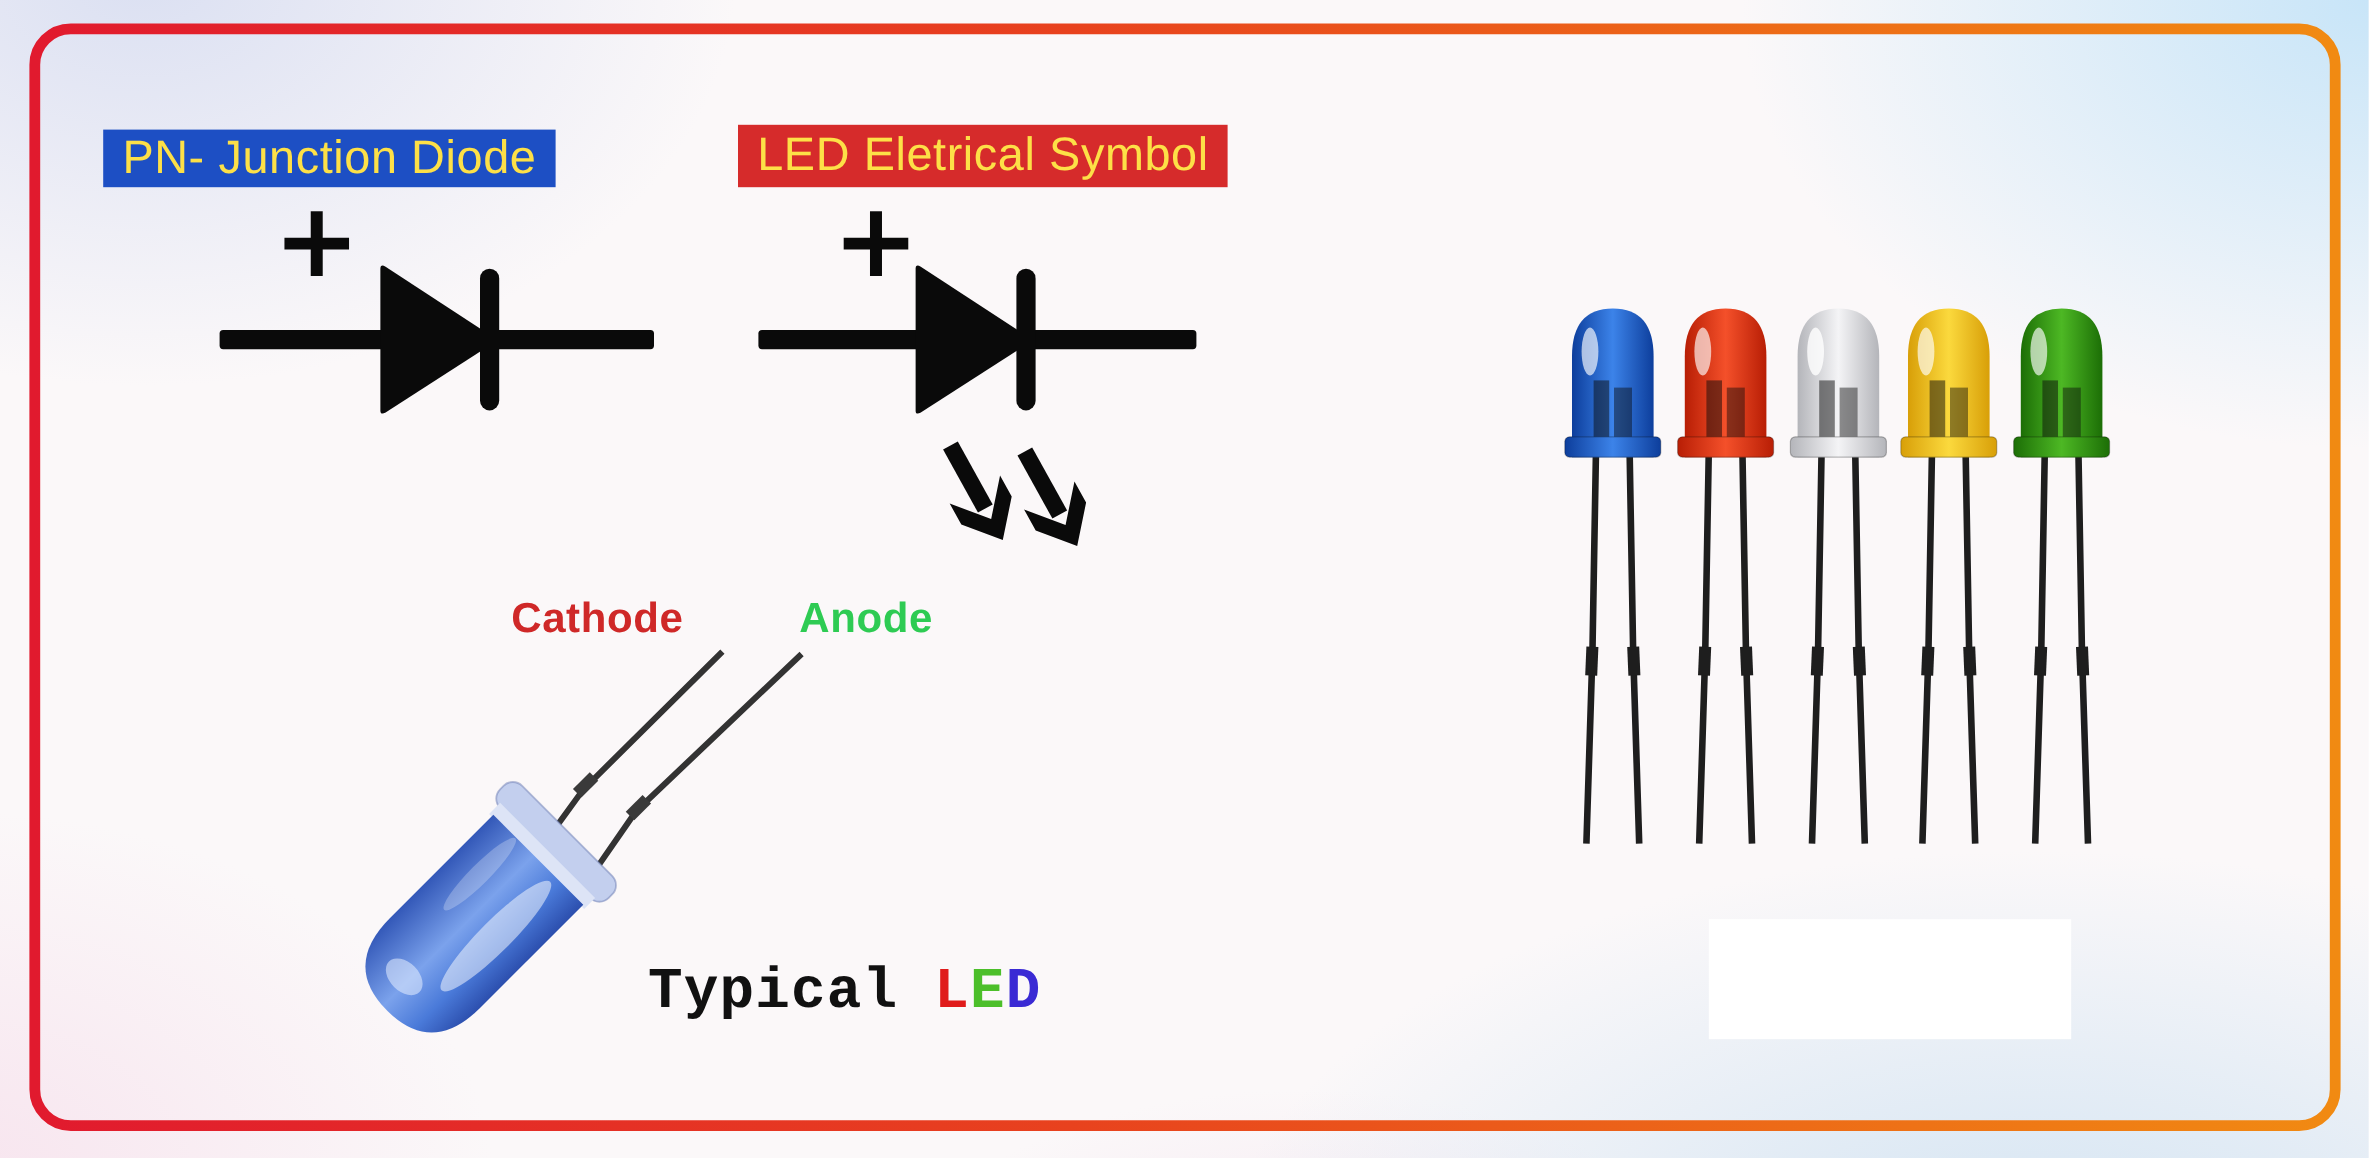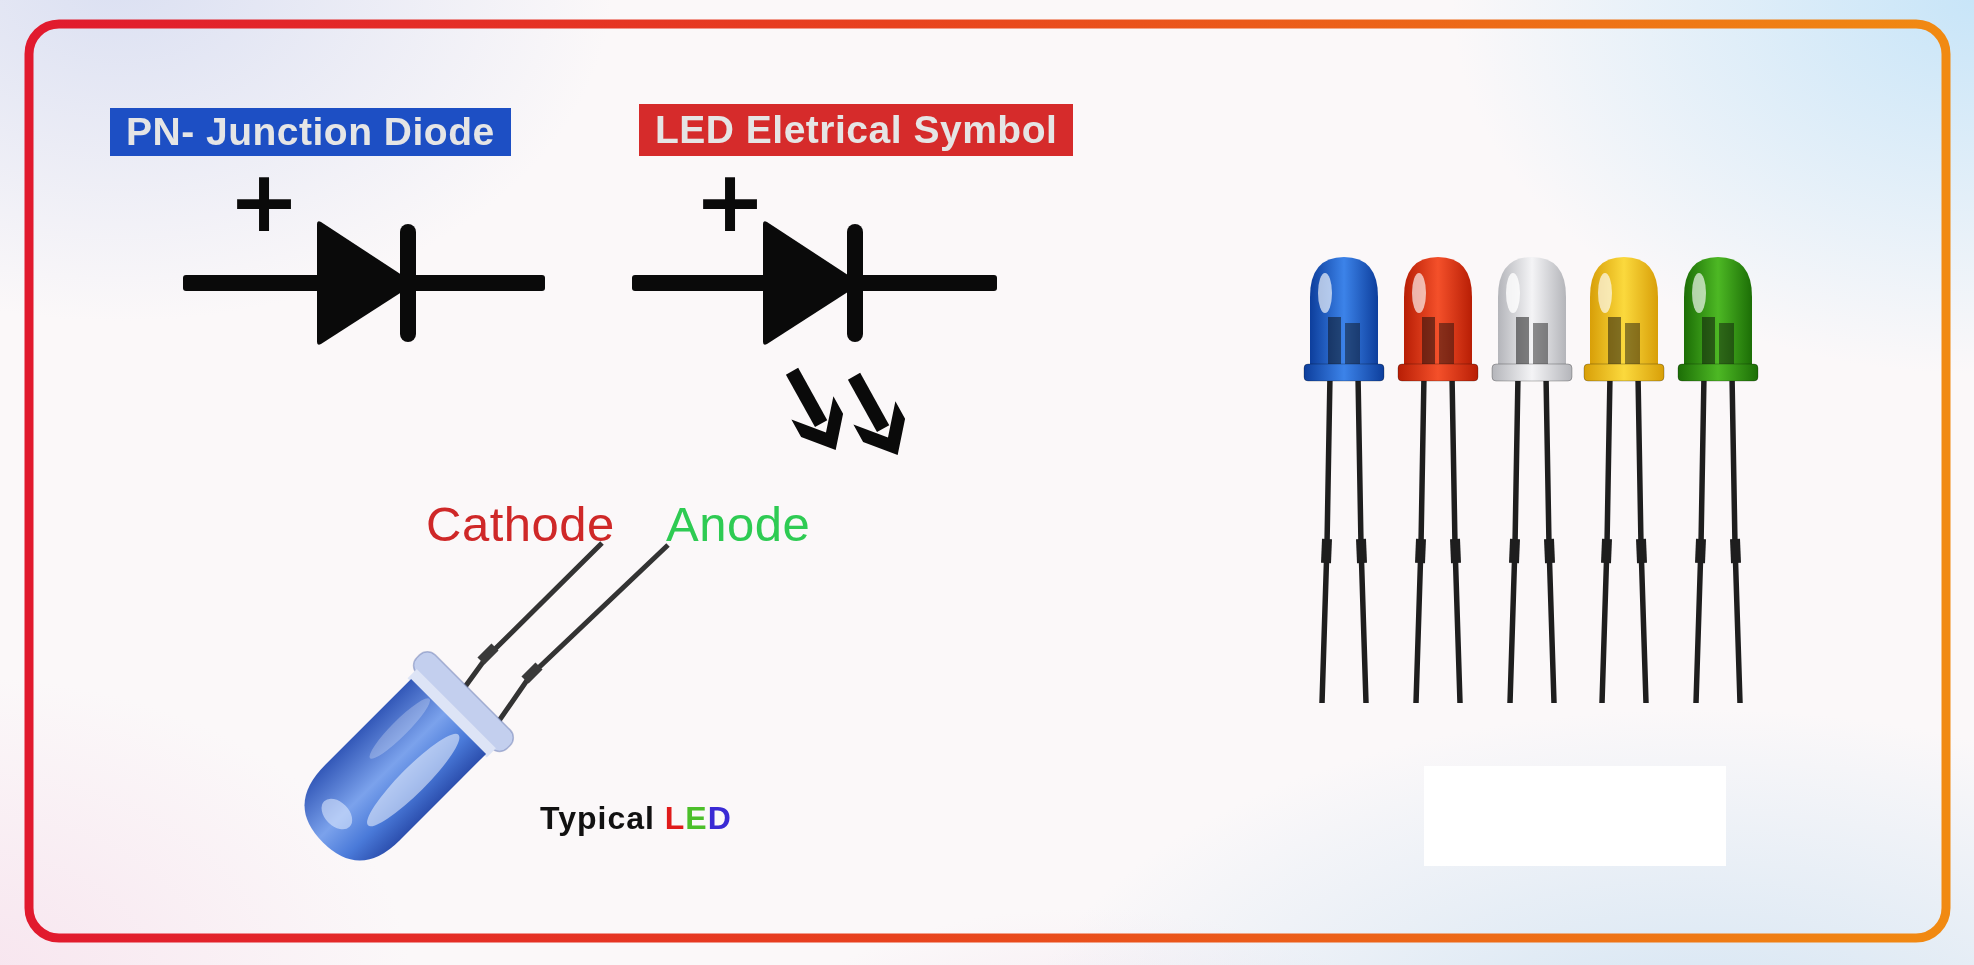--- a/index.html
+++ b/index.html
@@ -16,8 +16,8 @@
   }
   .abs{position:absolute;}
   .title-chip{
-    position:absolute;color:#e5e5e5;font-weight:bold;font-size:39px;line-height:46px;
-    padding:1px 16px;white-space:nowrap;letter-spacing:0.5px;margin-left:24px;
+    position:absolute;color:#fde047;font-weight:normal;font-size:39px;line-height:46px;
+    padding:1px 16px;white-space:nowrap;letter-spacing:0.5px;
   }
   .pin-label{position:absolute;font-weight:normal;font-size:49px;white-space:nowrap;letter-spacing:0.5px;}
   .plus-glyph{

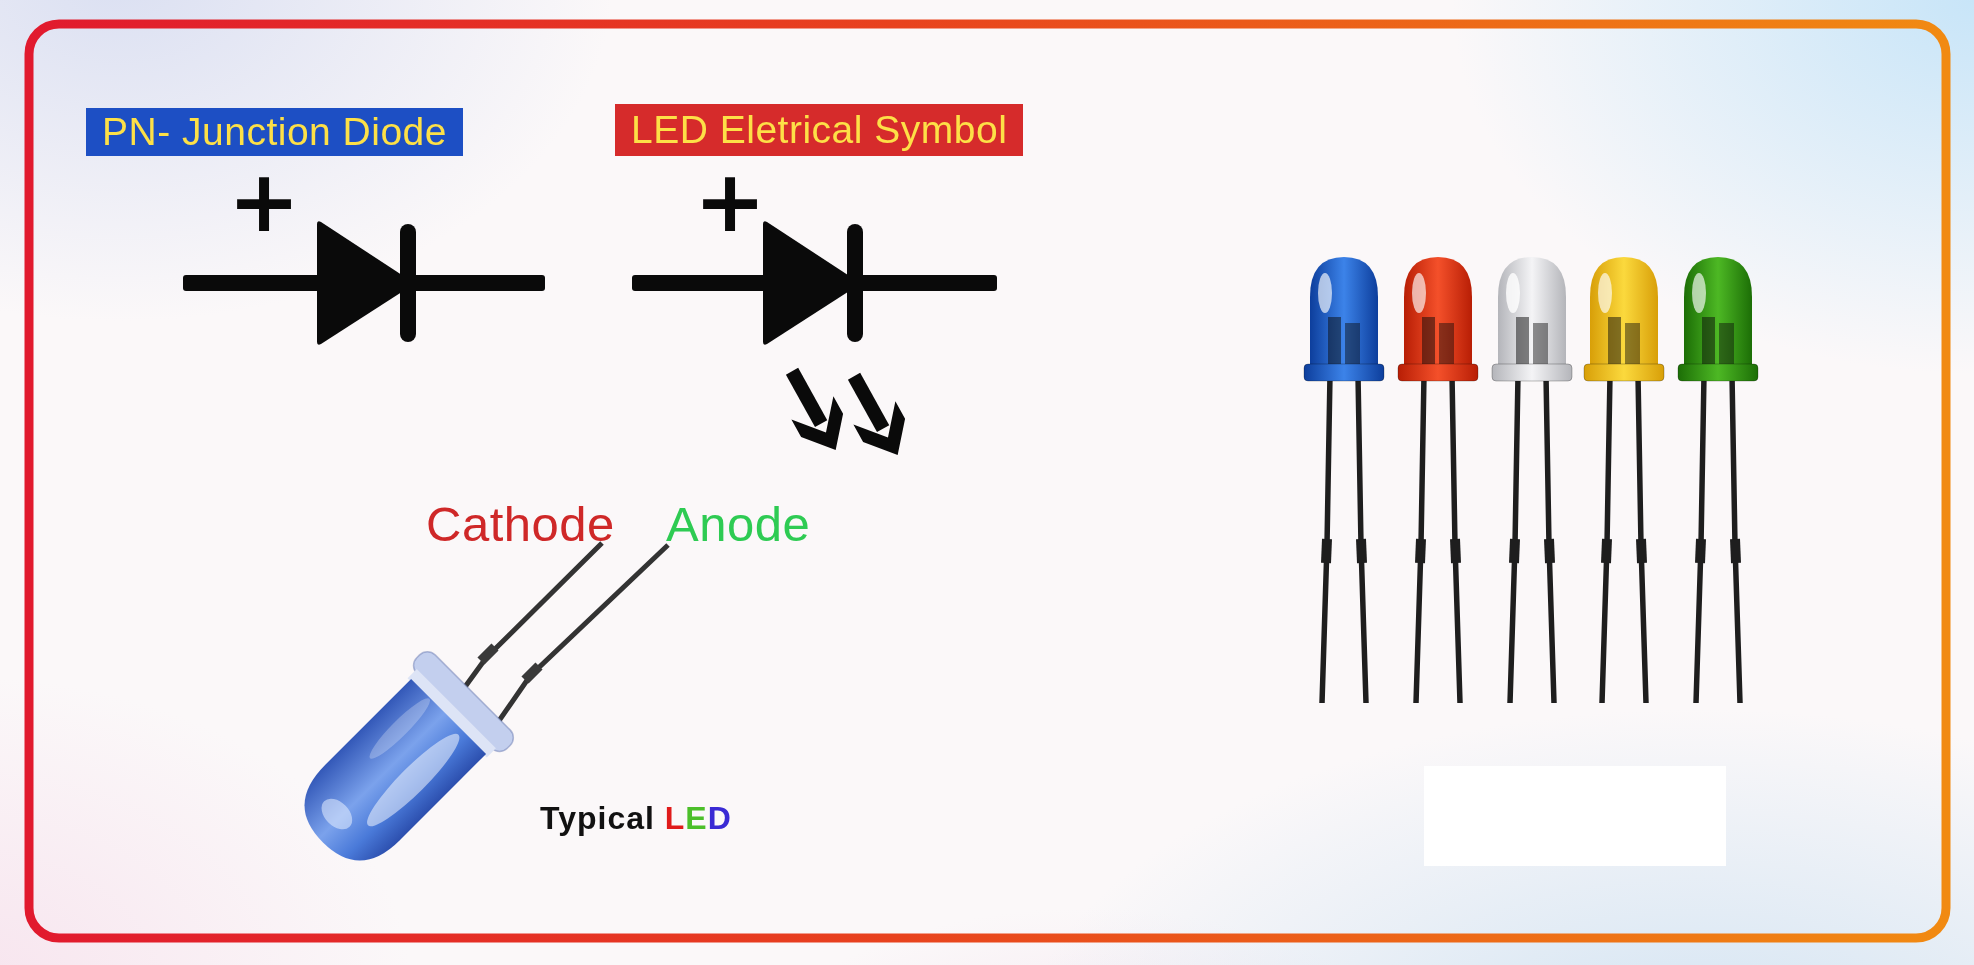--- a/index.html
+++ b/index.html
@@ -19,7 +19,7 @@
     position:absolute;color:#fde047;font-weight:normal;font-size:39px;line-height:46px;
     padding:1px 16px;white-space:nowrap;letter-spacing:0.5px;
   }
-  .pin-label{position:absolute;font-weight:normal;font-size:49px;white-space:nowrap;letter-spacing:0.5px;}
+  .pin-label{position:absolute;font-weight:bold;font-size:35px;white-space:nowrap;letter-spacing:0.5px;}
   .plus-glyph{
     position:absolute;font-family:"DejaVu Sans",sans-serif;font-weight:bold;
     font-size:86px;line-height:86px;color:#0a0a0a;

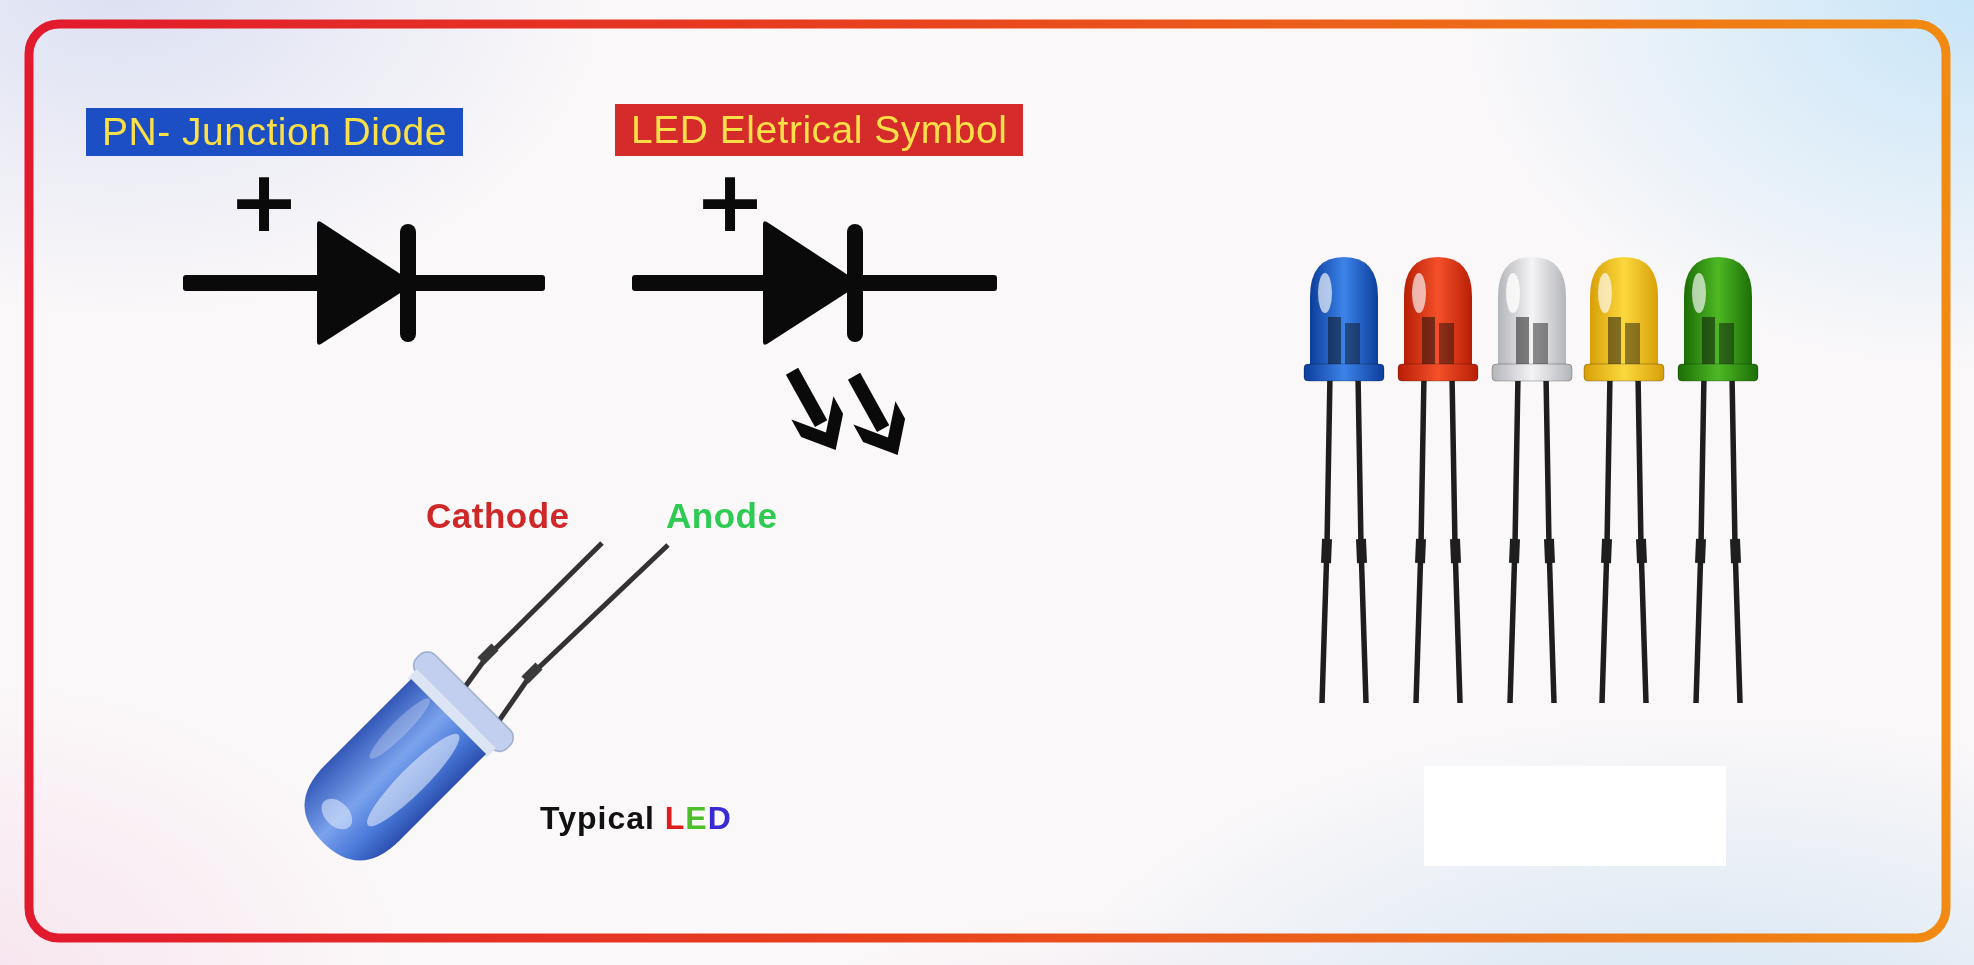--- a/index.html
+++ b/index.html
@@ -24,7 +24,7 @@
     position:absolute;font-family:"DejaVu Sans",sans-serif;font-weight:bold;
     font-size:86px;line-height:86px;color:#0a0a0a;
   }
-  .caption{position:absolute;font-weight:bold;font-size:32px;letter-spacing:1px;white-space:nowrap;}
+  .caption{position:absolute;font-weight:bold;font-size:48px;letter-spacing:1px;white-space:nowrap;font-family:Liberation Mono, monospace;}
   .caption span{font-weight:bold;}
   .white-patch{position:absolute;background:#ffffff;}
   svg{display:block;}

